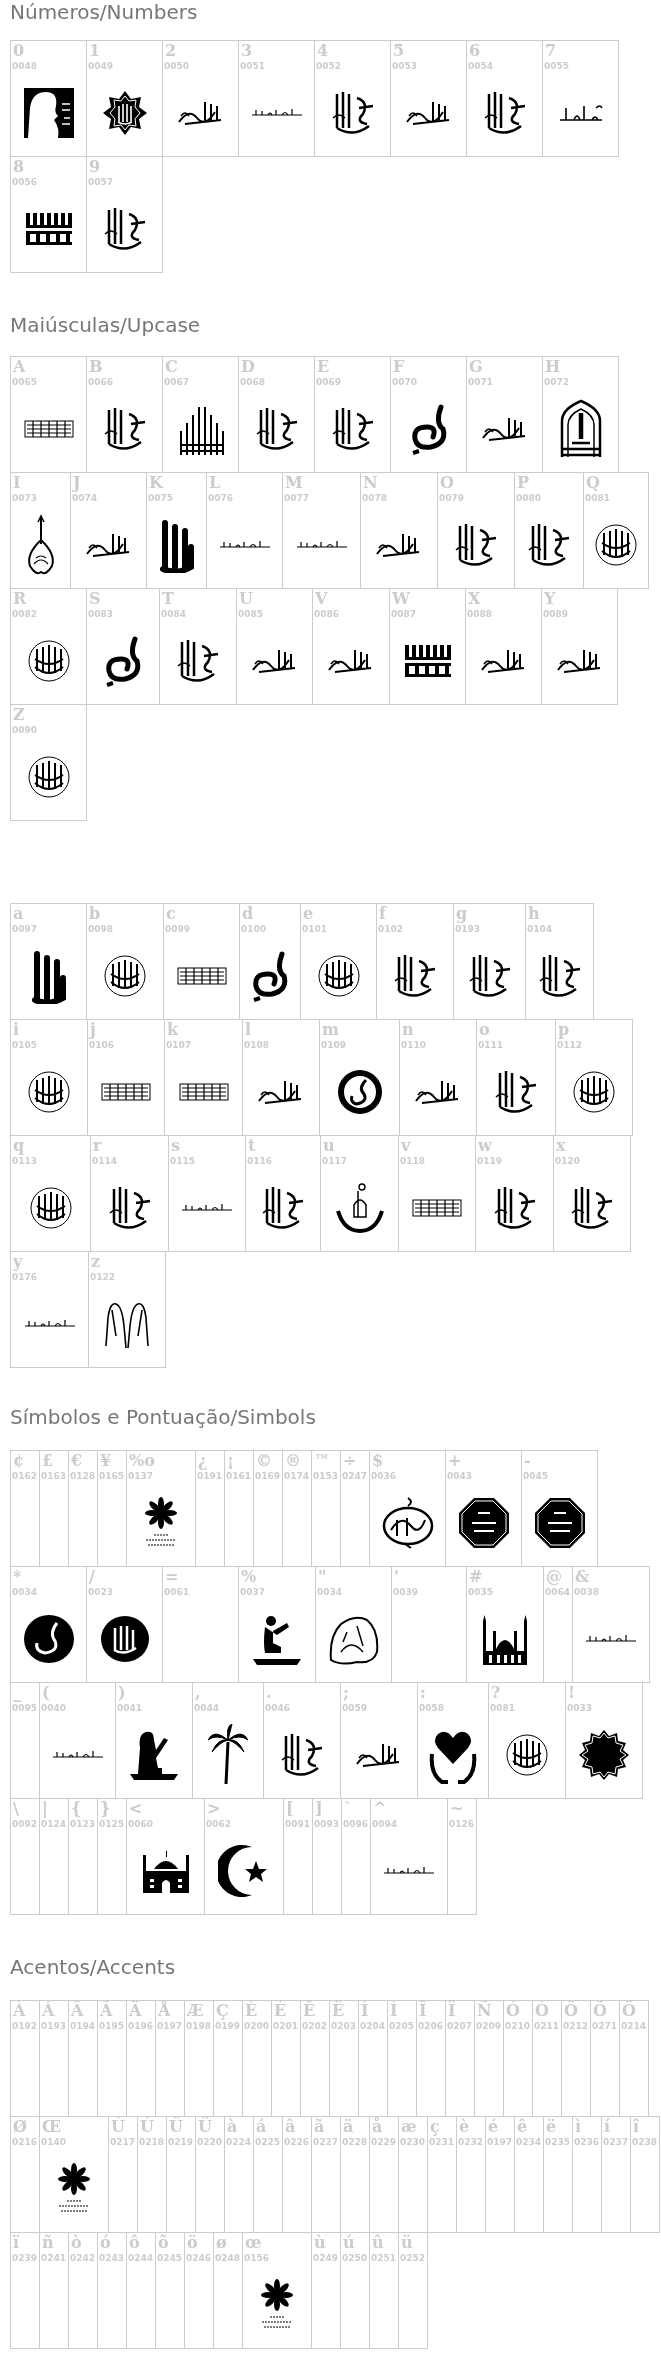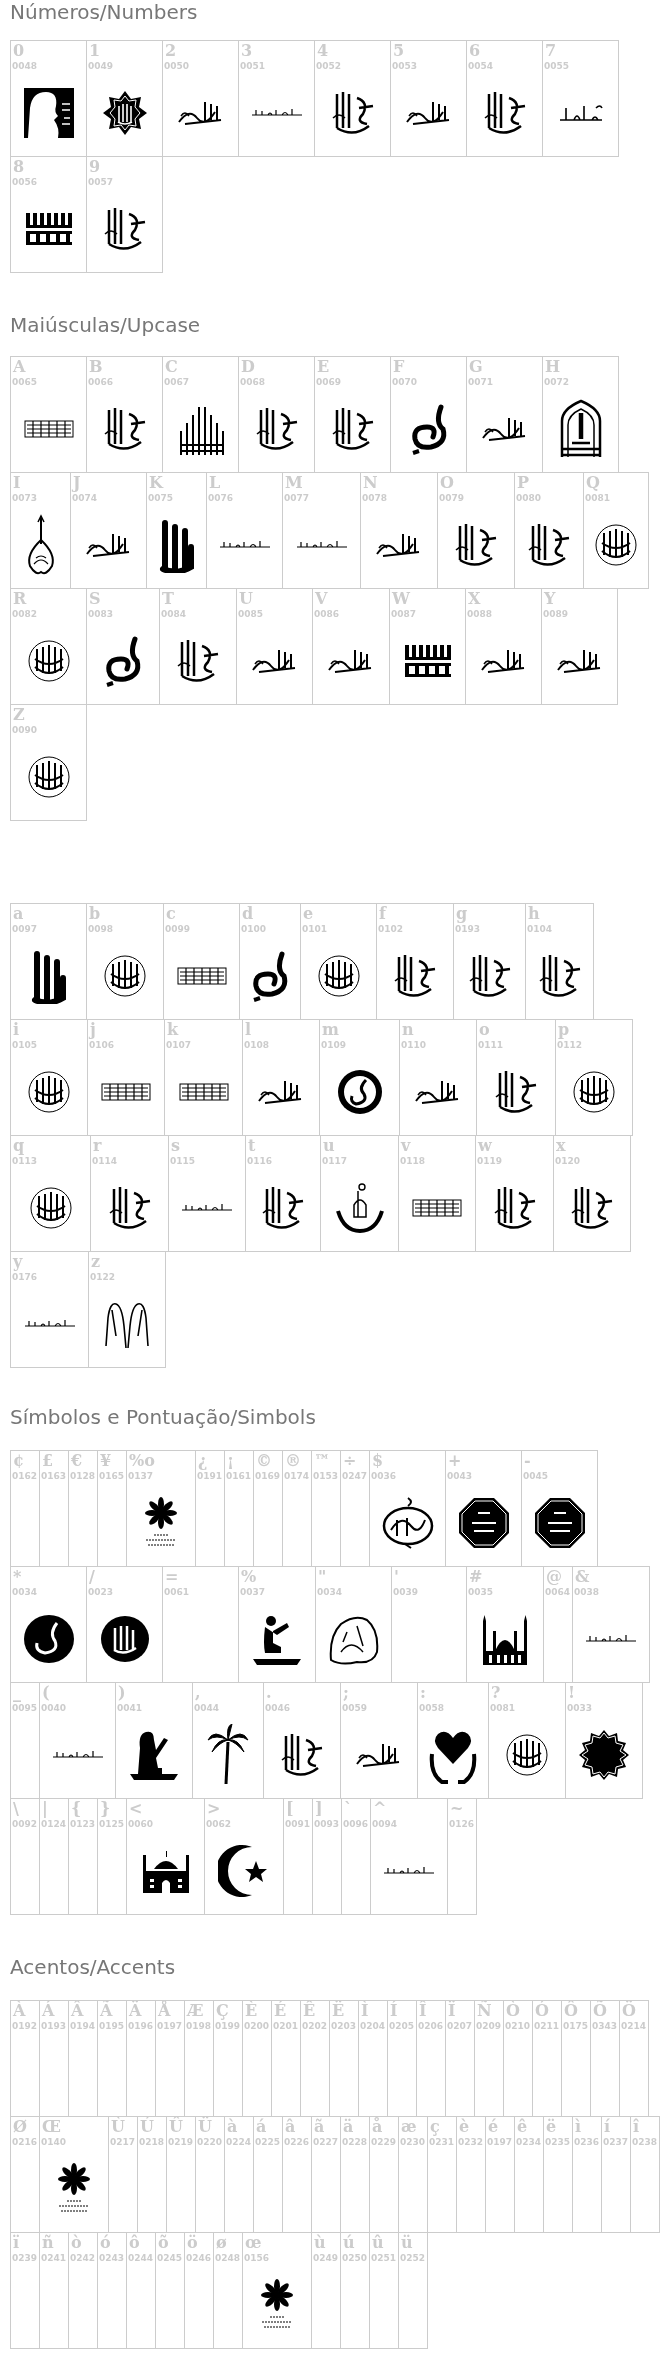--- a/index.html
+++ b/index.html
@@ -1161,7 +1161,7 @@
         </div>
         <div class="cell" style="width: 30px;">
           <span class="char">Ô</span>
-          <span class="code">0175</span>
+          <span class="code">0212</span>
         </div>
         <div class="cell" style="width: 30px;">
           <span class="char">Õ</span>

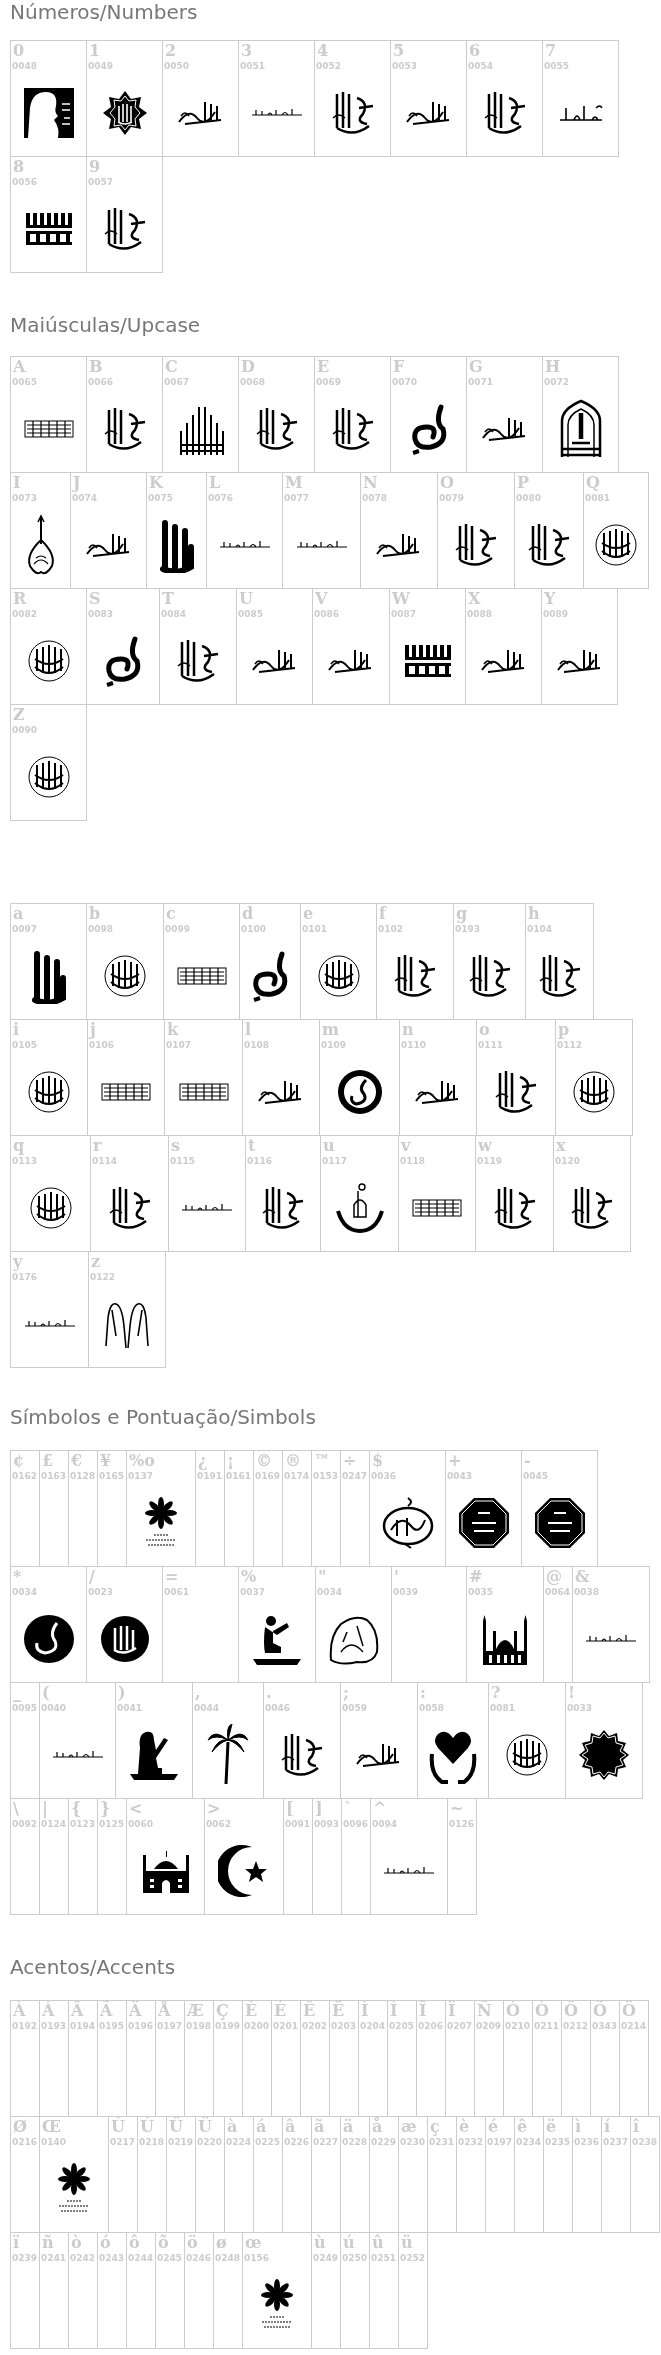--- a/index.html
+++ b/index.html
@@ -1165,7 +1165,7 @@
         </div>
         <div class="cell" style="width: 30px;">
           <span class="char">Õ</span>
-          <span class="code">0343</span>
+          <span class="code">0271</span>
         </div>
         <div class="cell" style="width: 30px;">
           <span class="char">Ö</span>

